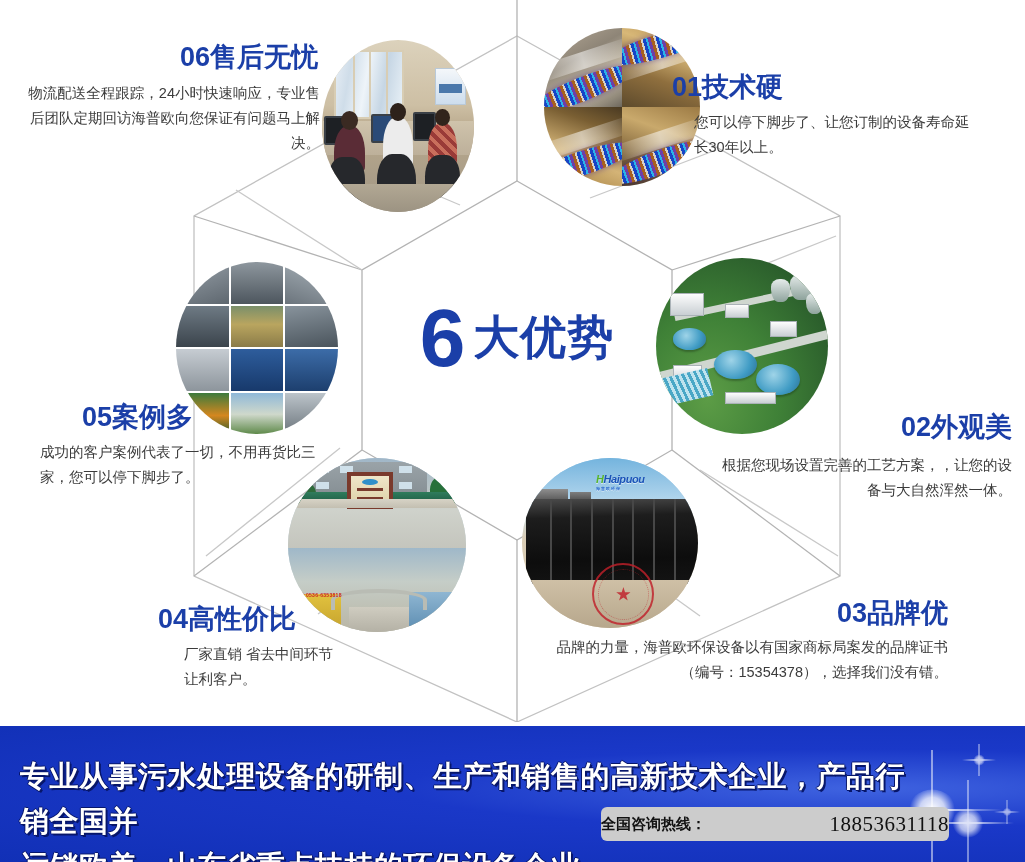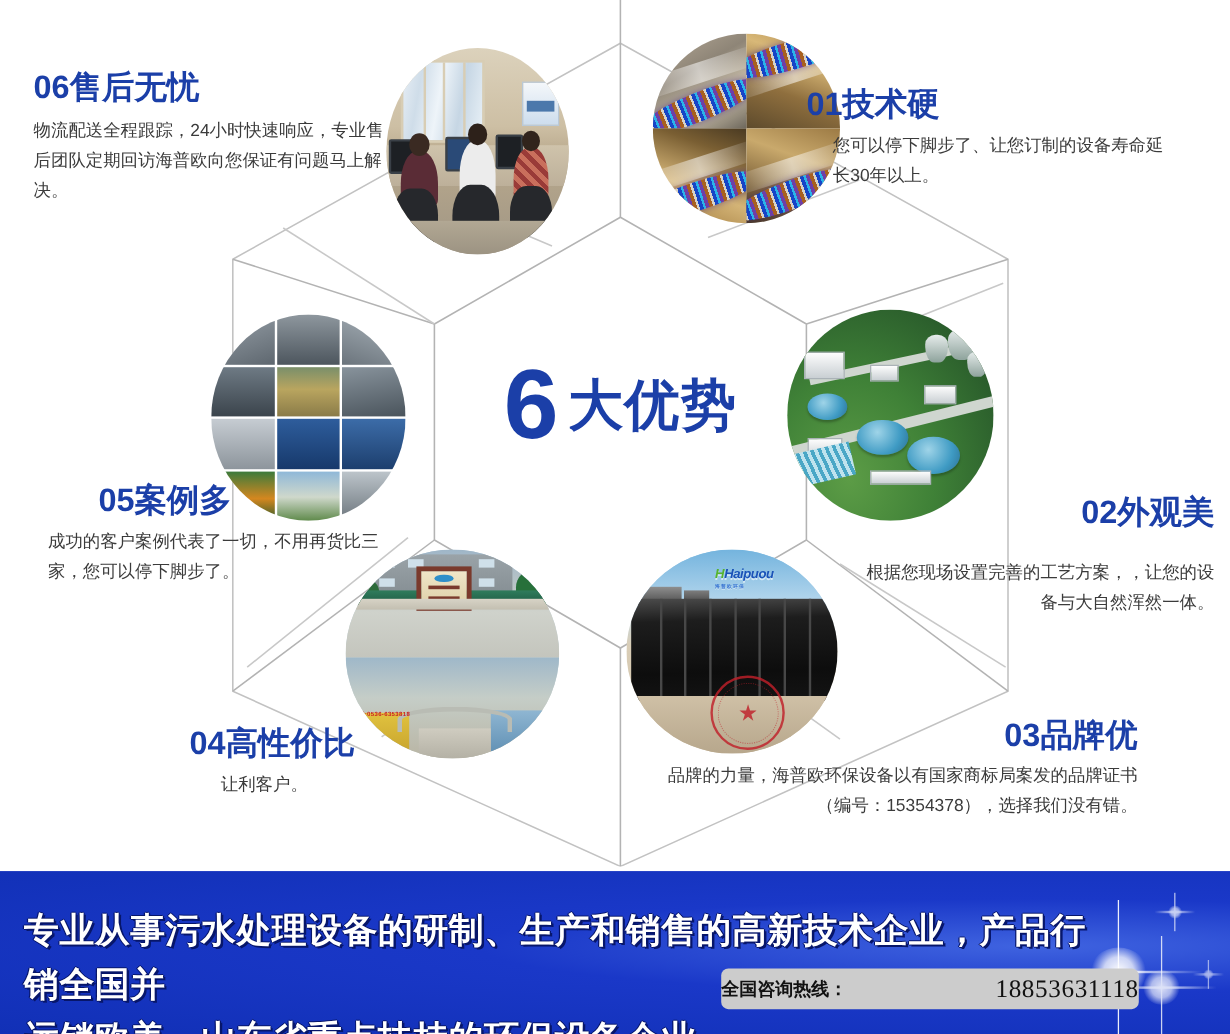--- a/index.html
+++ b/index.html
@@ -193,7 +193,7 @@
        letter-spacing:0px; white-space:nowrap; }
   .bd{ color:#3b3b3b; font-size:14.5px; line-height:1.72; }
 
-  #blk06{ left:28px; top:44px; width:292px; text-align:left;margin-top:16px; }
+  #blk06{ left:28px; top:44px; width:292px; text-align:right; }
   #blk06 .hd{ margin-right:2px; }
   #blk06 .bd{ margin-top:10px; }
 

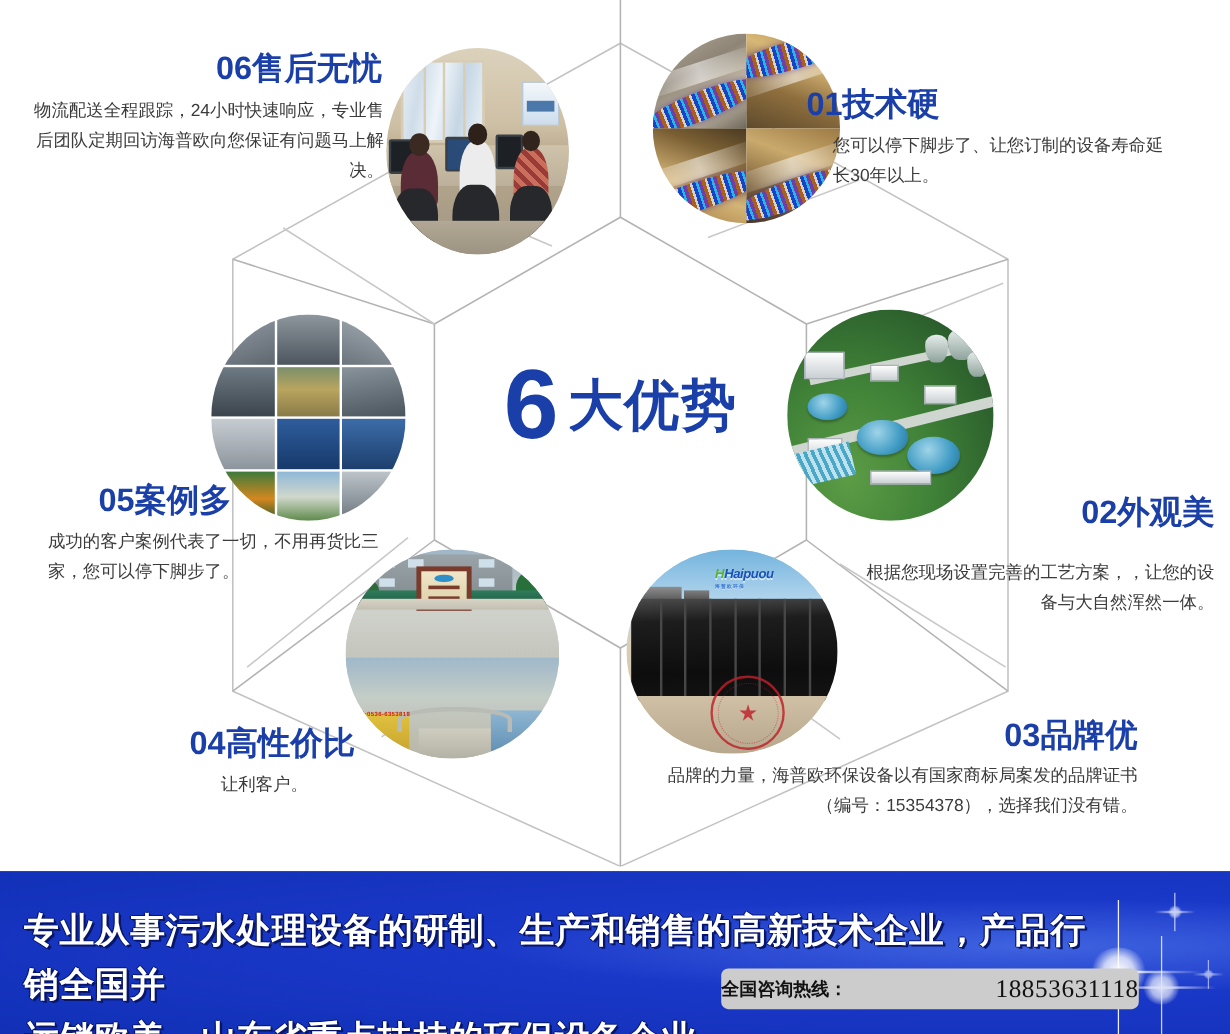--- a/index.html
+++ b/index.html
@@ -201,7 +201,7 @@
   #blk01 .bd{ margin-top:9px; margin-left:22px; }
 
   #blk02{ left:722px; top:414px; width:290px; text-align:right; }
-  #blk02 .bd{ margin-top:25px; }
+  #blk02 .bd{ margin-top:12px; }
 
   #blk03{ left:548px; top:600px; width:400px; text-align:right; }
   #blk03 .bd{ margin-top:8px; }

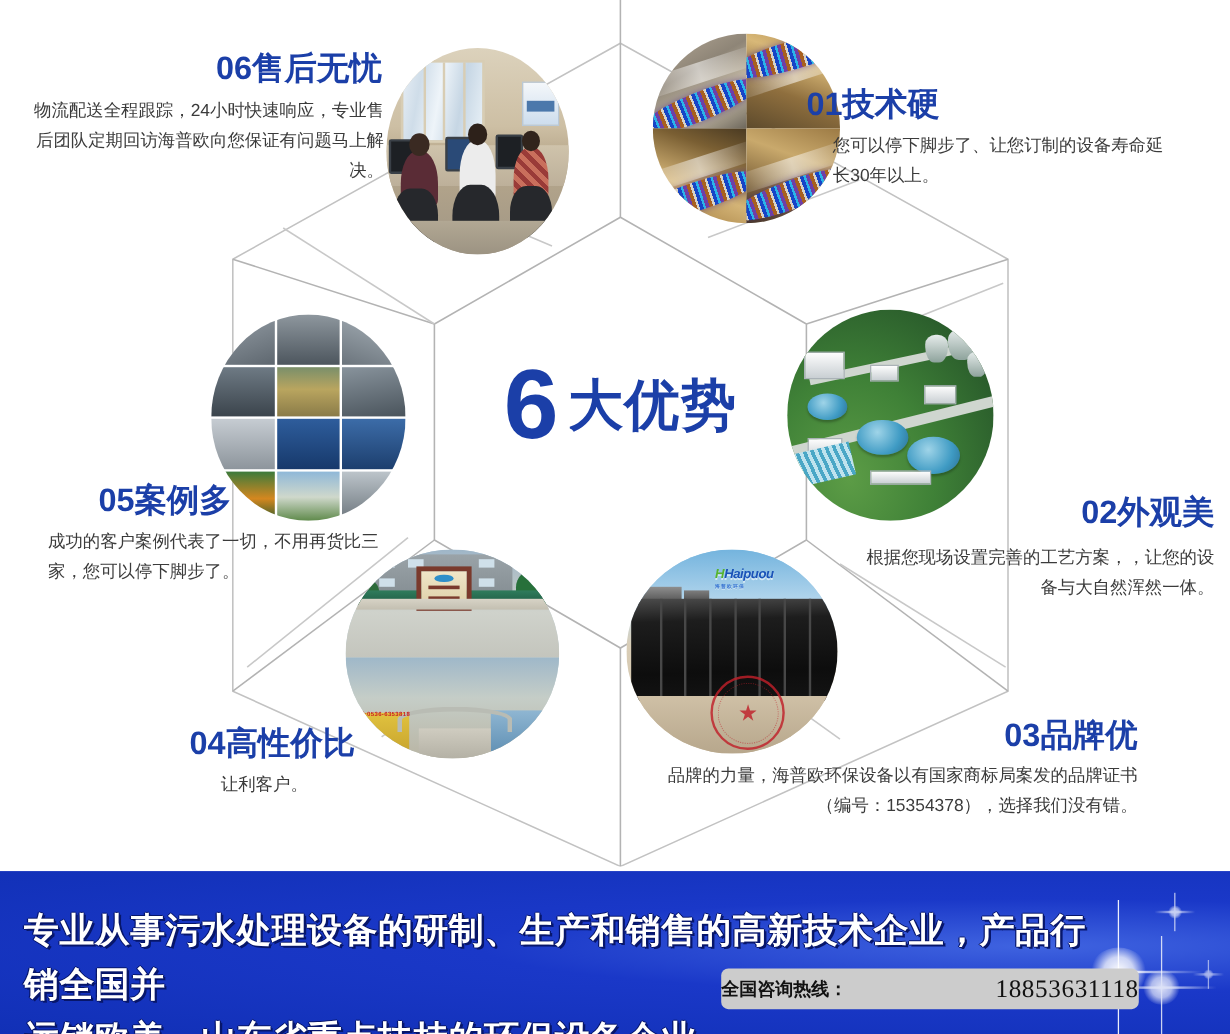--- a/index.html
+++ b/index.html
@@ -440,6 +440,7 @@
     <div class="blk" id="blk04">
       <div class="hd">04高性价比</div>
       <div class="bd">
+        <div>厂家直销 省去中间环节</div>
         <div>让利客户。</div>
       </div>
     </div>

